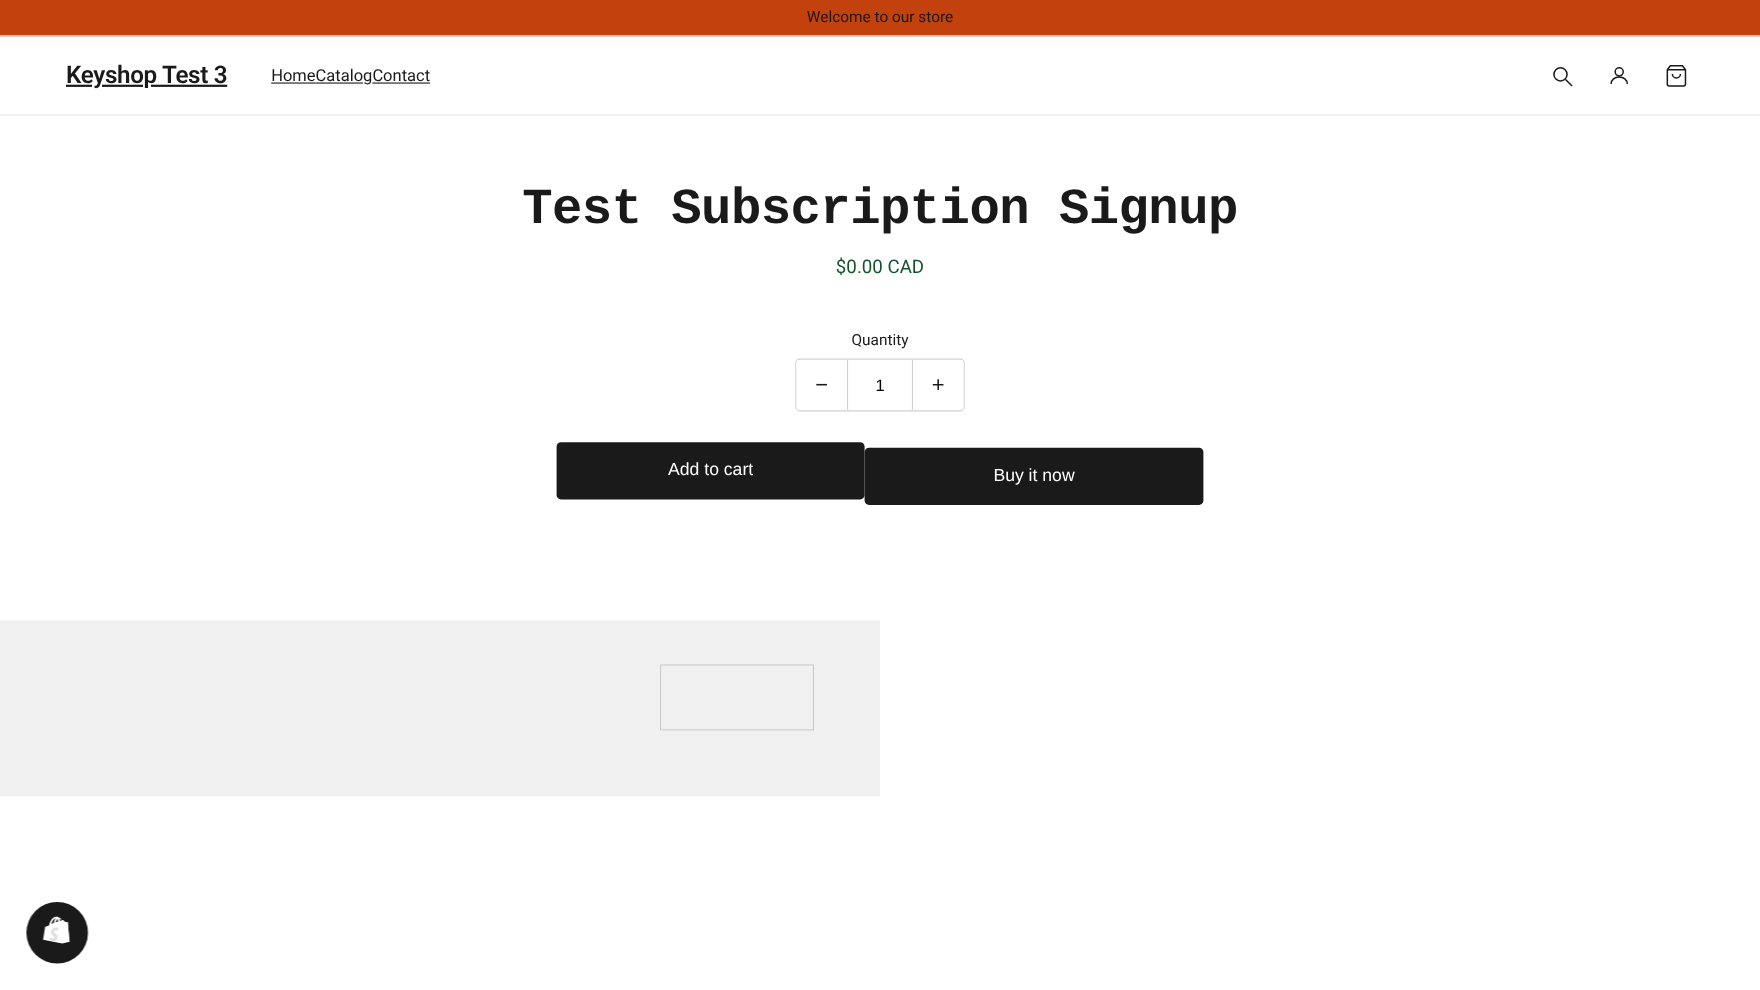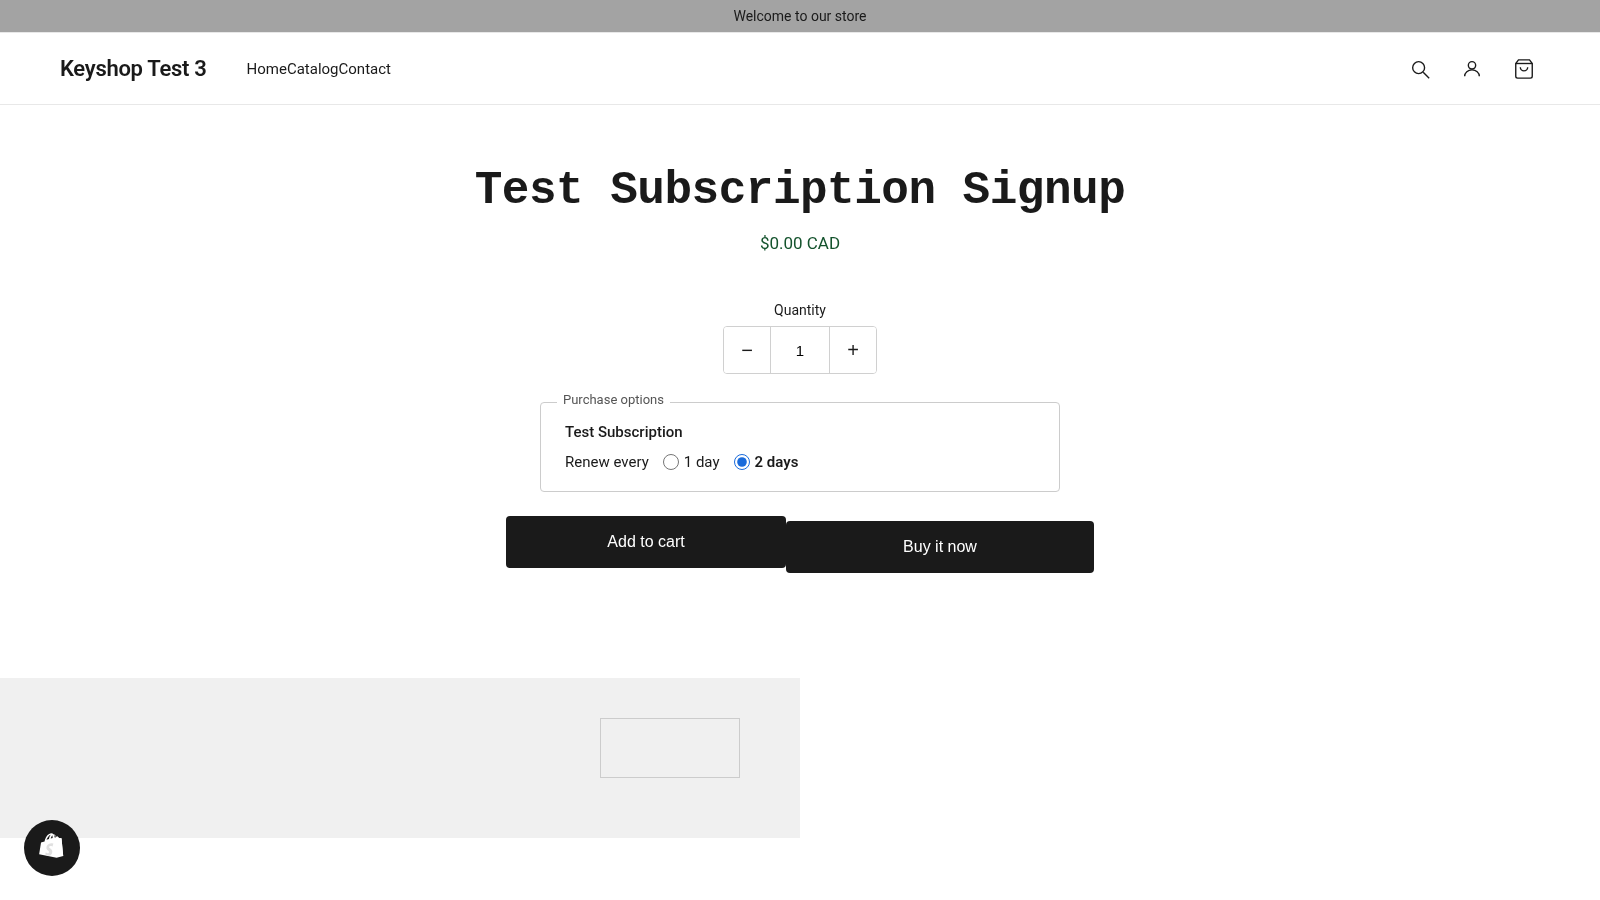--- a/index.html
+++ b/index.html
@@ -18,7 +18,7 @@
 
     
     .announcement-bar {
-      background: #a3a3a3;
+      background: #c2410c;
       border-bottom: 1px solid #e8e8e8;
       text-align: center;
       padding: 8px 0;

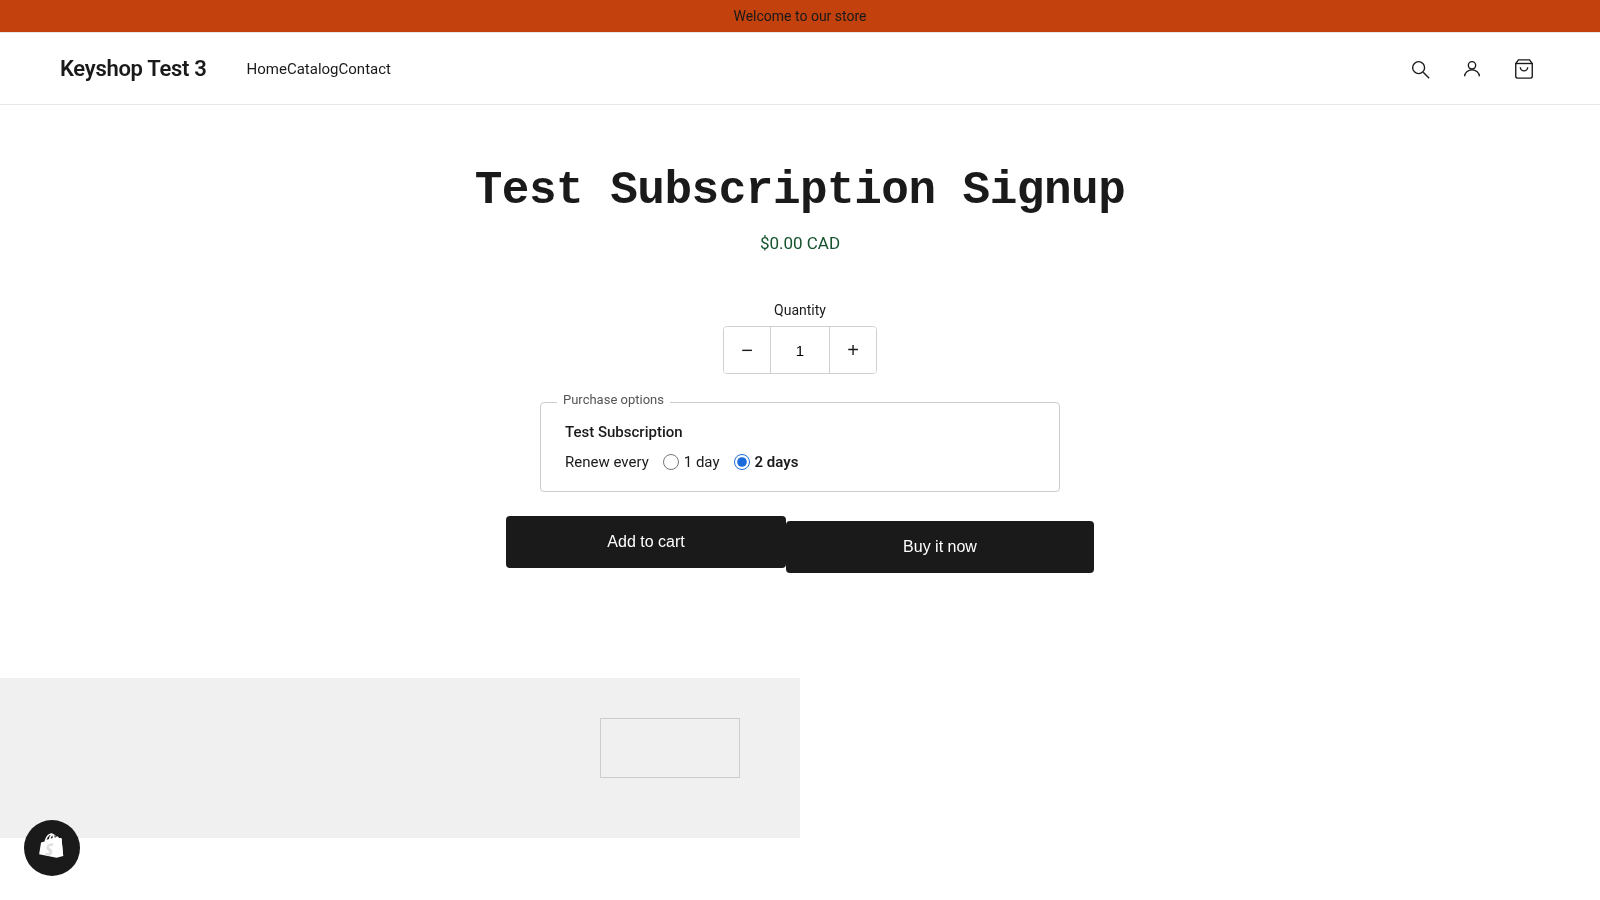--- a/index.html
+++ b/index.html
@@ -34,6 +34,7 @@
       padding: 0 60px;
       height: 72px;
       border-bottom: 1px solid #e8e8e8;
+      text-decoration: underline;
     }
 
     .header-left {

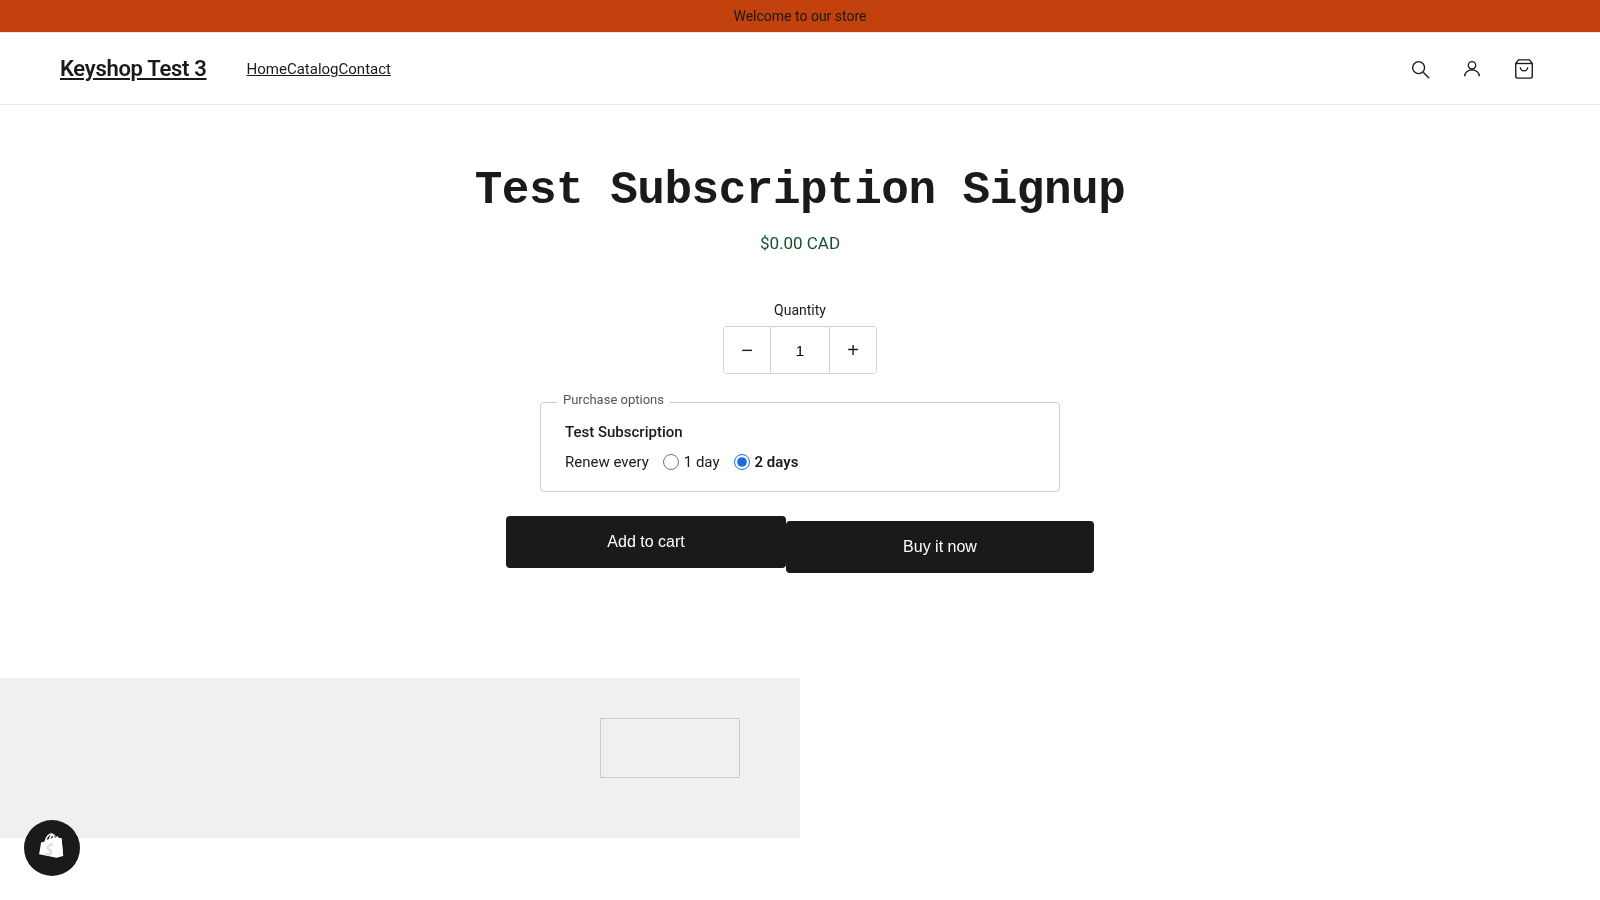--- a/index.html
+++ b/index.html
@@ -353,21 +353,6 @@
     <button class="quantity-btn">+</button>
   </div>
 
-  <div class="purchase-options-wrapper">
-    <div class="purchase-options-legend">Purchase options</div>
-    <div class="subscription-name">Test Subscription</div>
-    <div class="renew-options">
-      <span class="renew-label">Renew every</span>
-      <div class="radio-option">
-        <input type="radio" id="renew1day" name="renew" value="1day" style="">
-        <label for="renew1day">1 day</label>
-      </div>
-      <div class="radio-option selected">
-        <input type="radio" id="renew2days" name="renew" value="2days" checked="" style="">
-        <label for="renew2days">2 days</label>
-      </div>
-    </div>
-  </div>
 
   <div class="buttons-wrapper">
     <button class="btn-add-to-cart">Add to cart</button>

